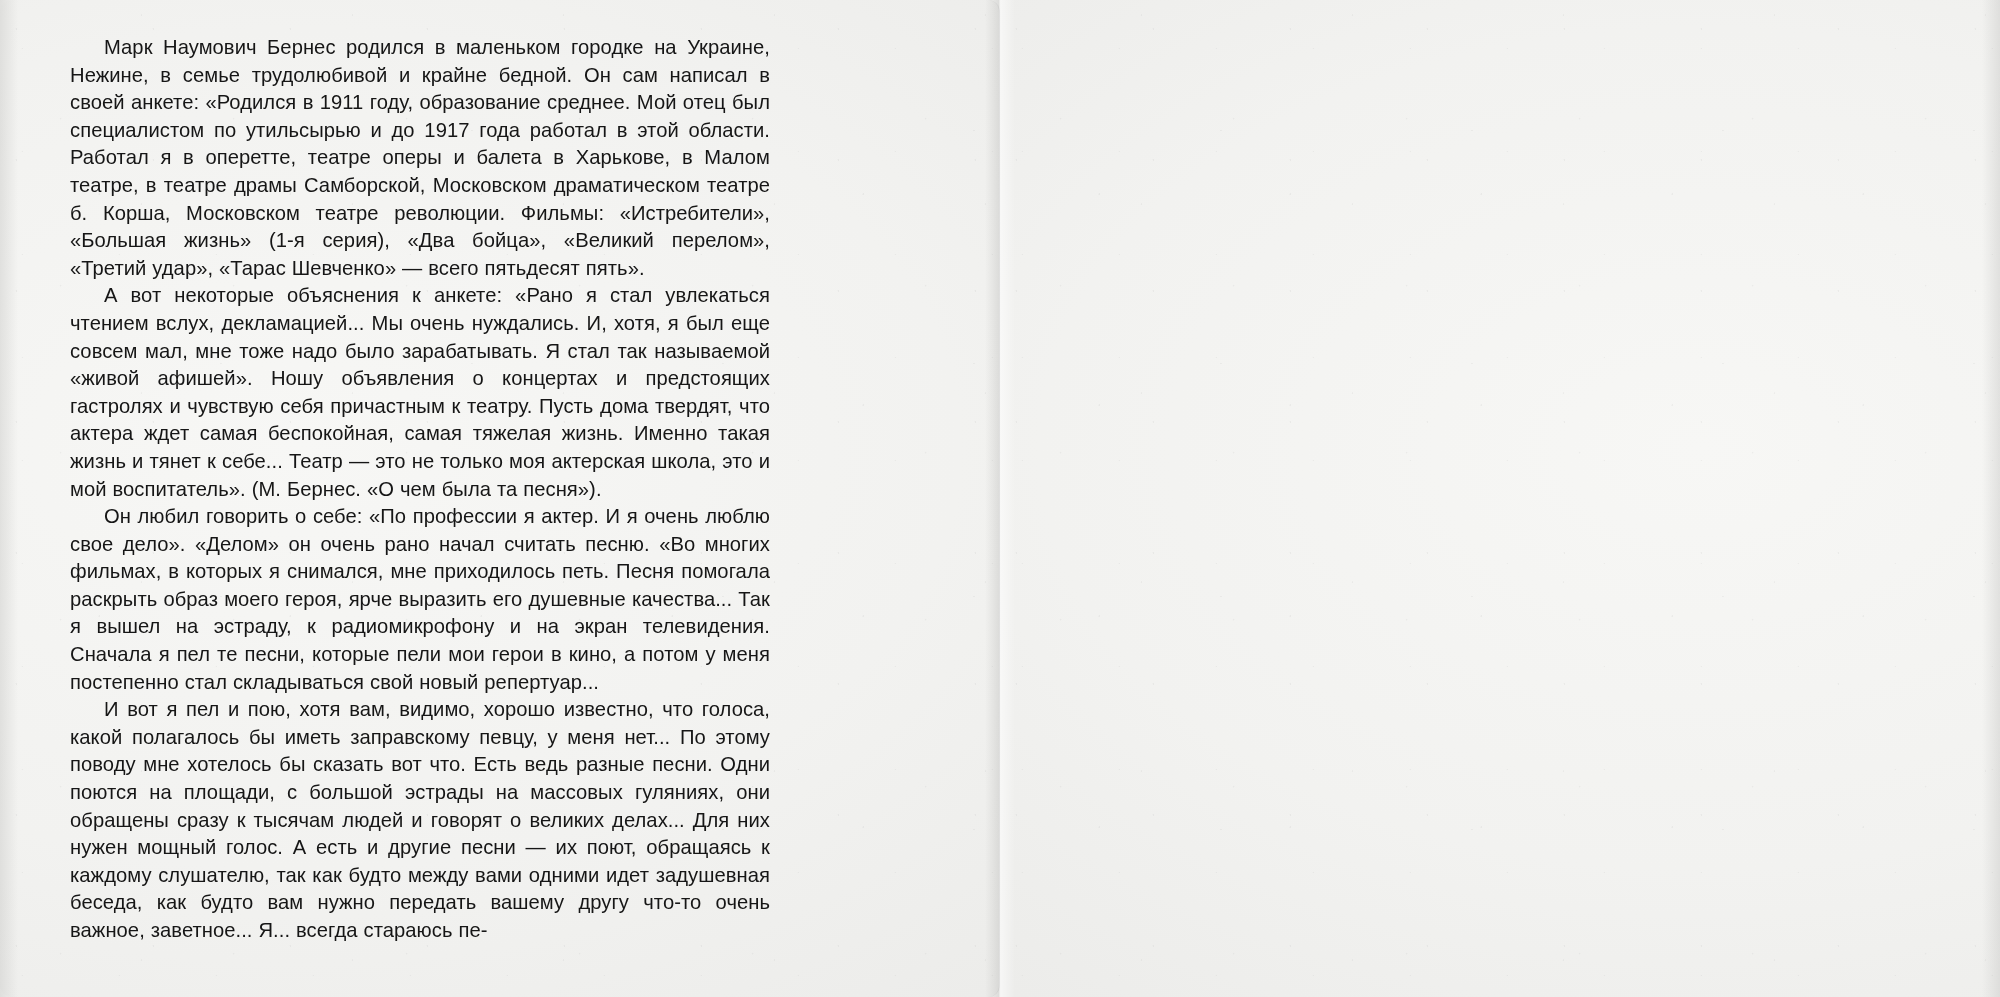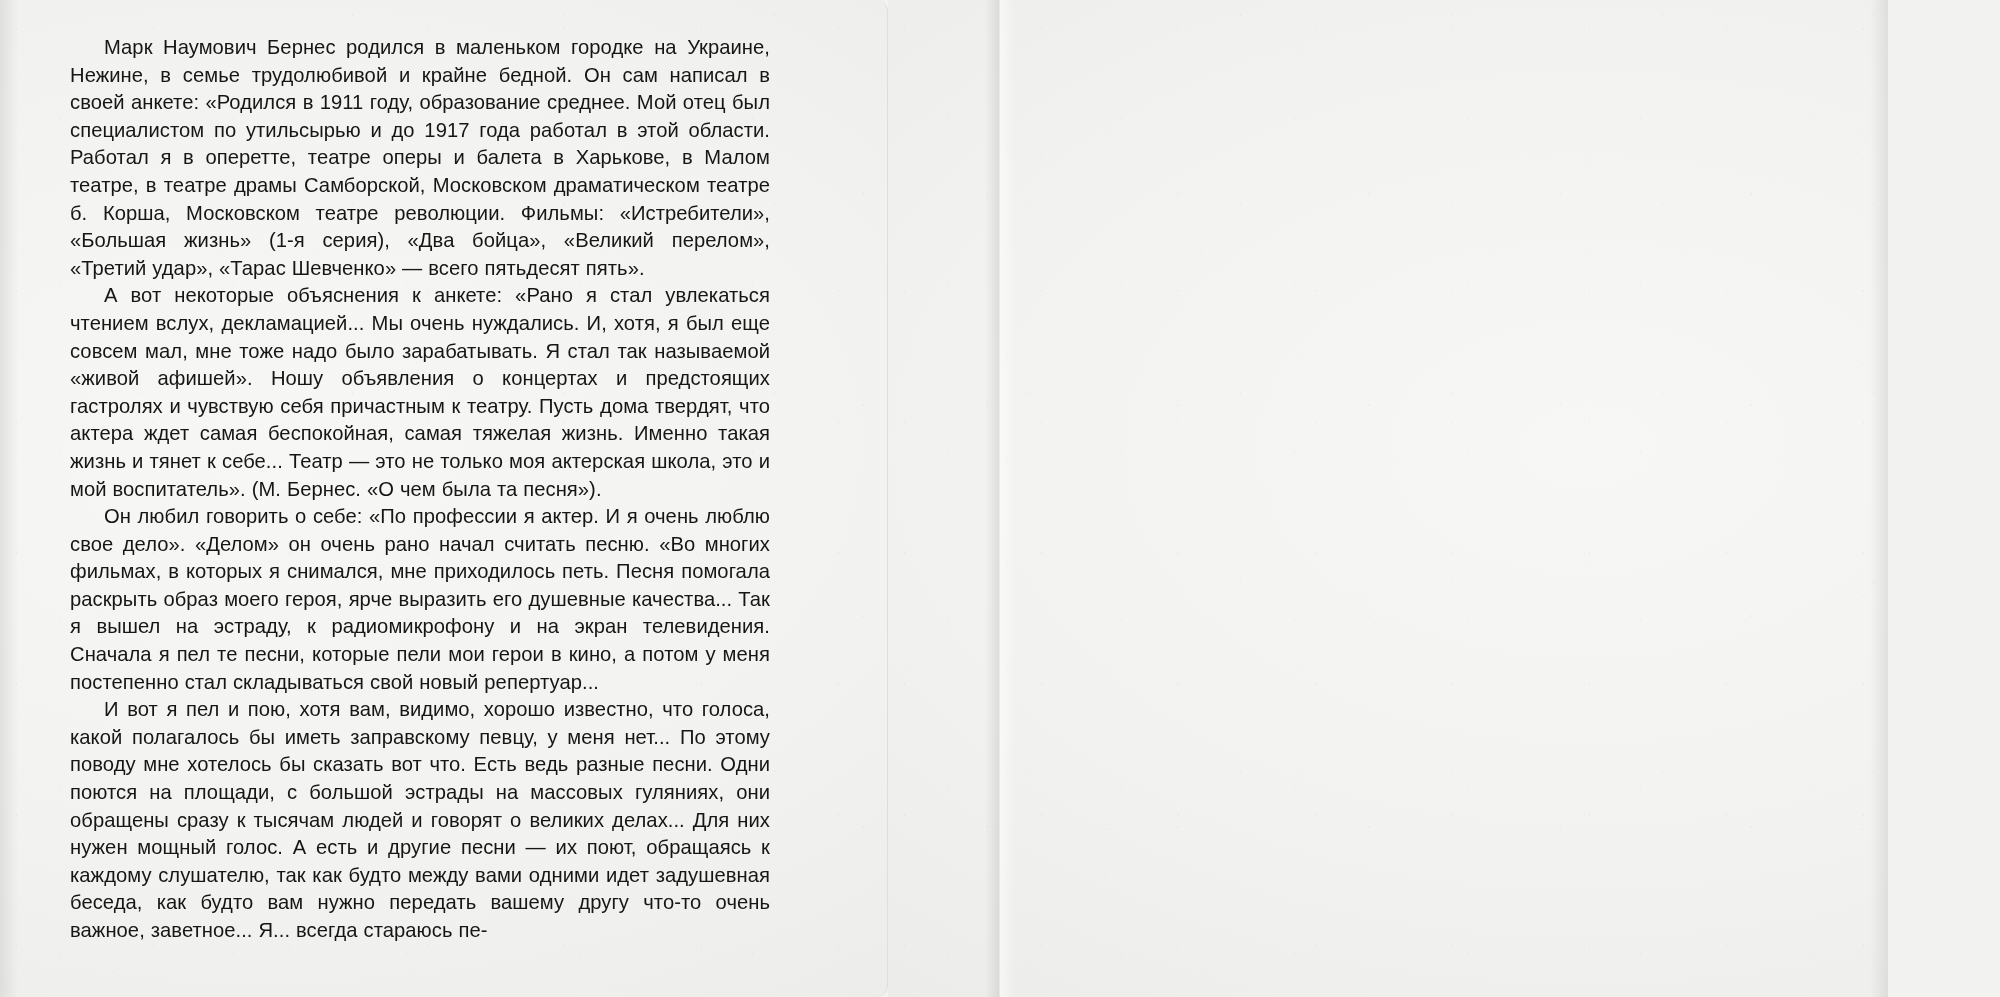--- a/index.html
+++ b/index.html
@@ -28,7 +28,7 @@
     background: #f4f4f2;
   }
   .page-left {
-    width: 888px;
+    width: 1000px;
     background:
       radial-gradient(ellipse 1100px 700px at 30% 45%, #f7f7f5 0%, #f2f2f0 60%, #ececea 100%);
     border-right: 1px solid #dedede;

